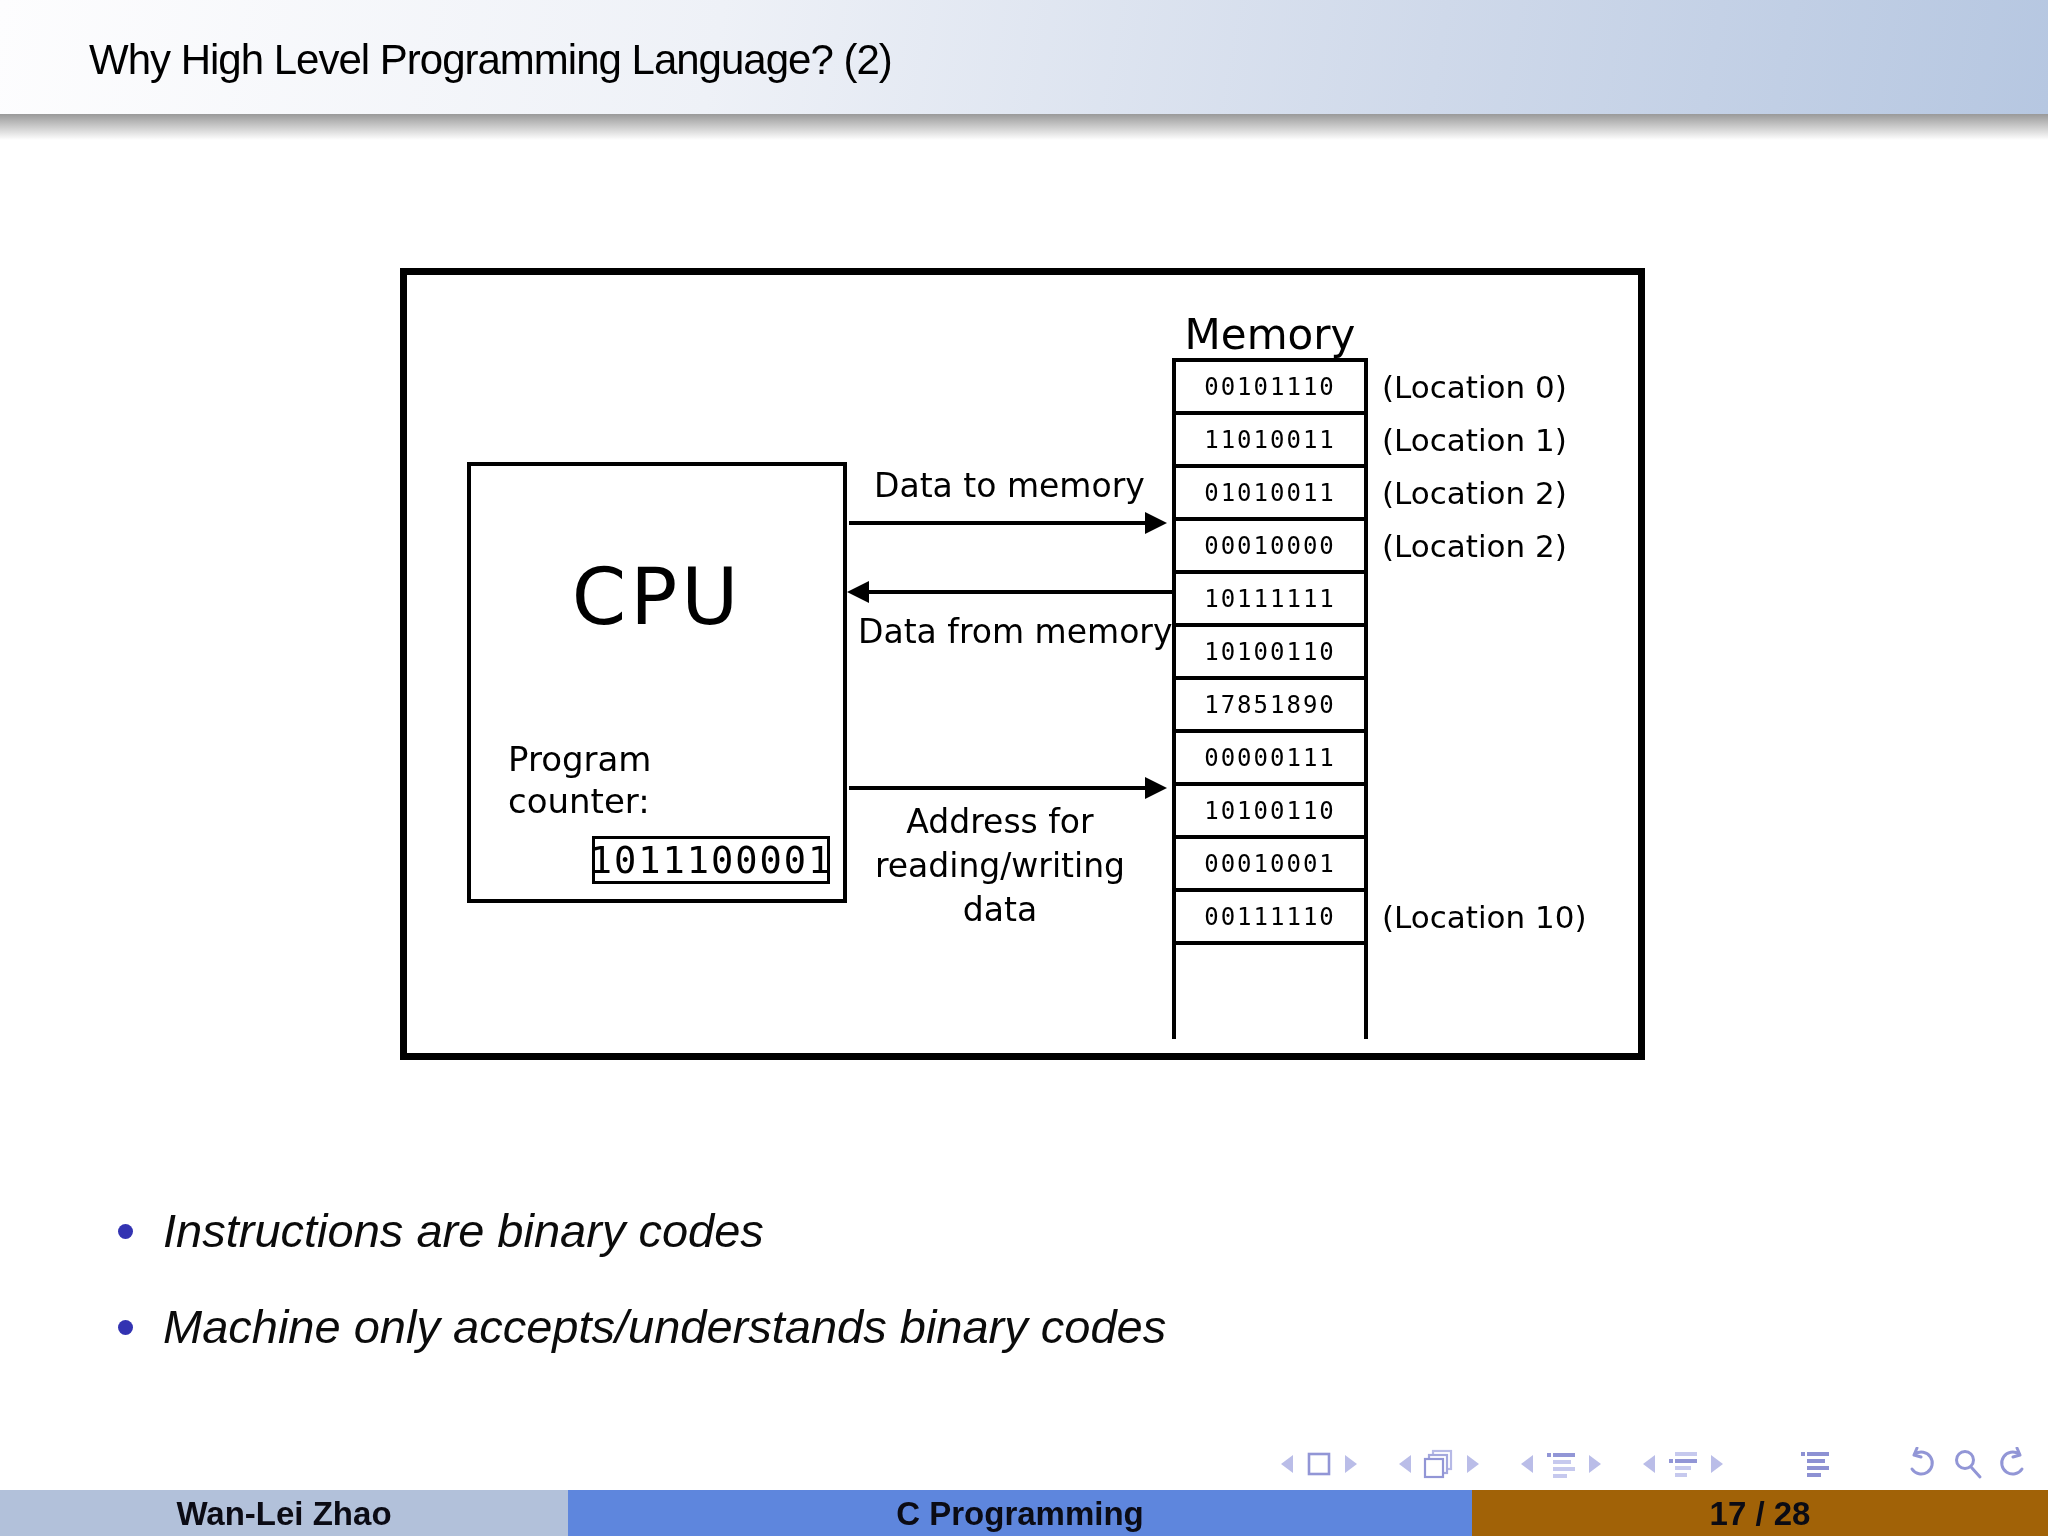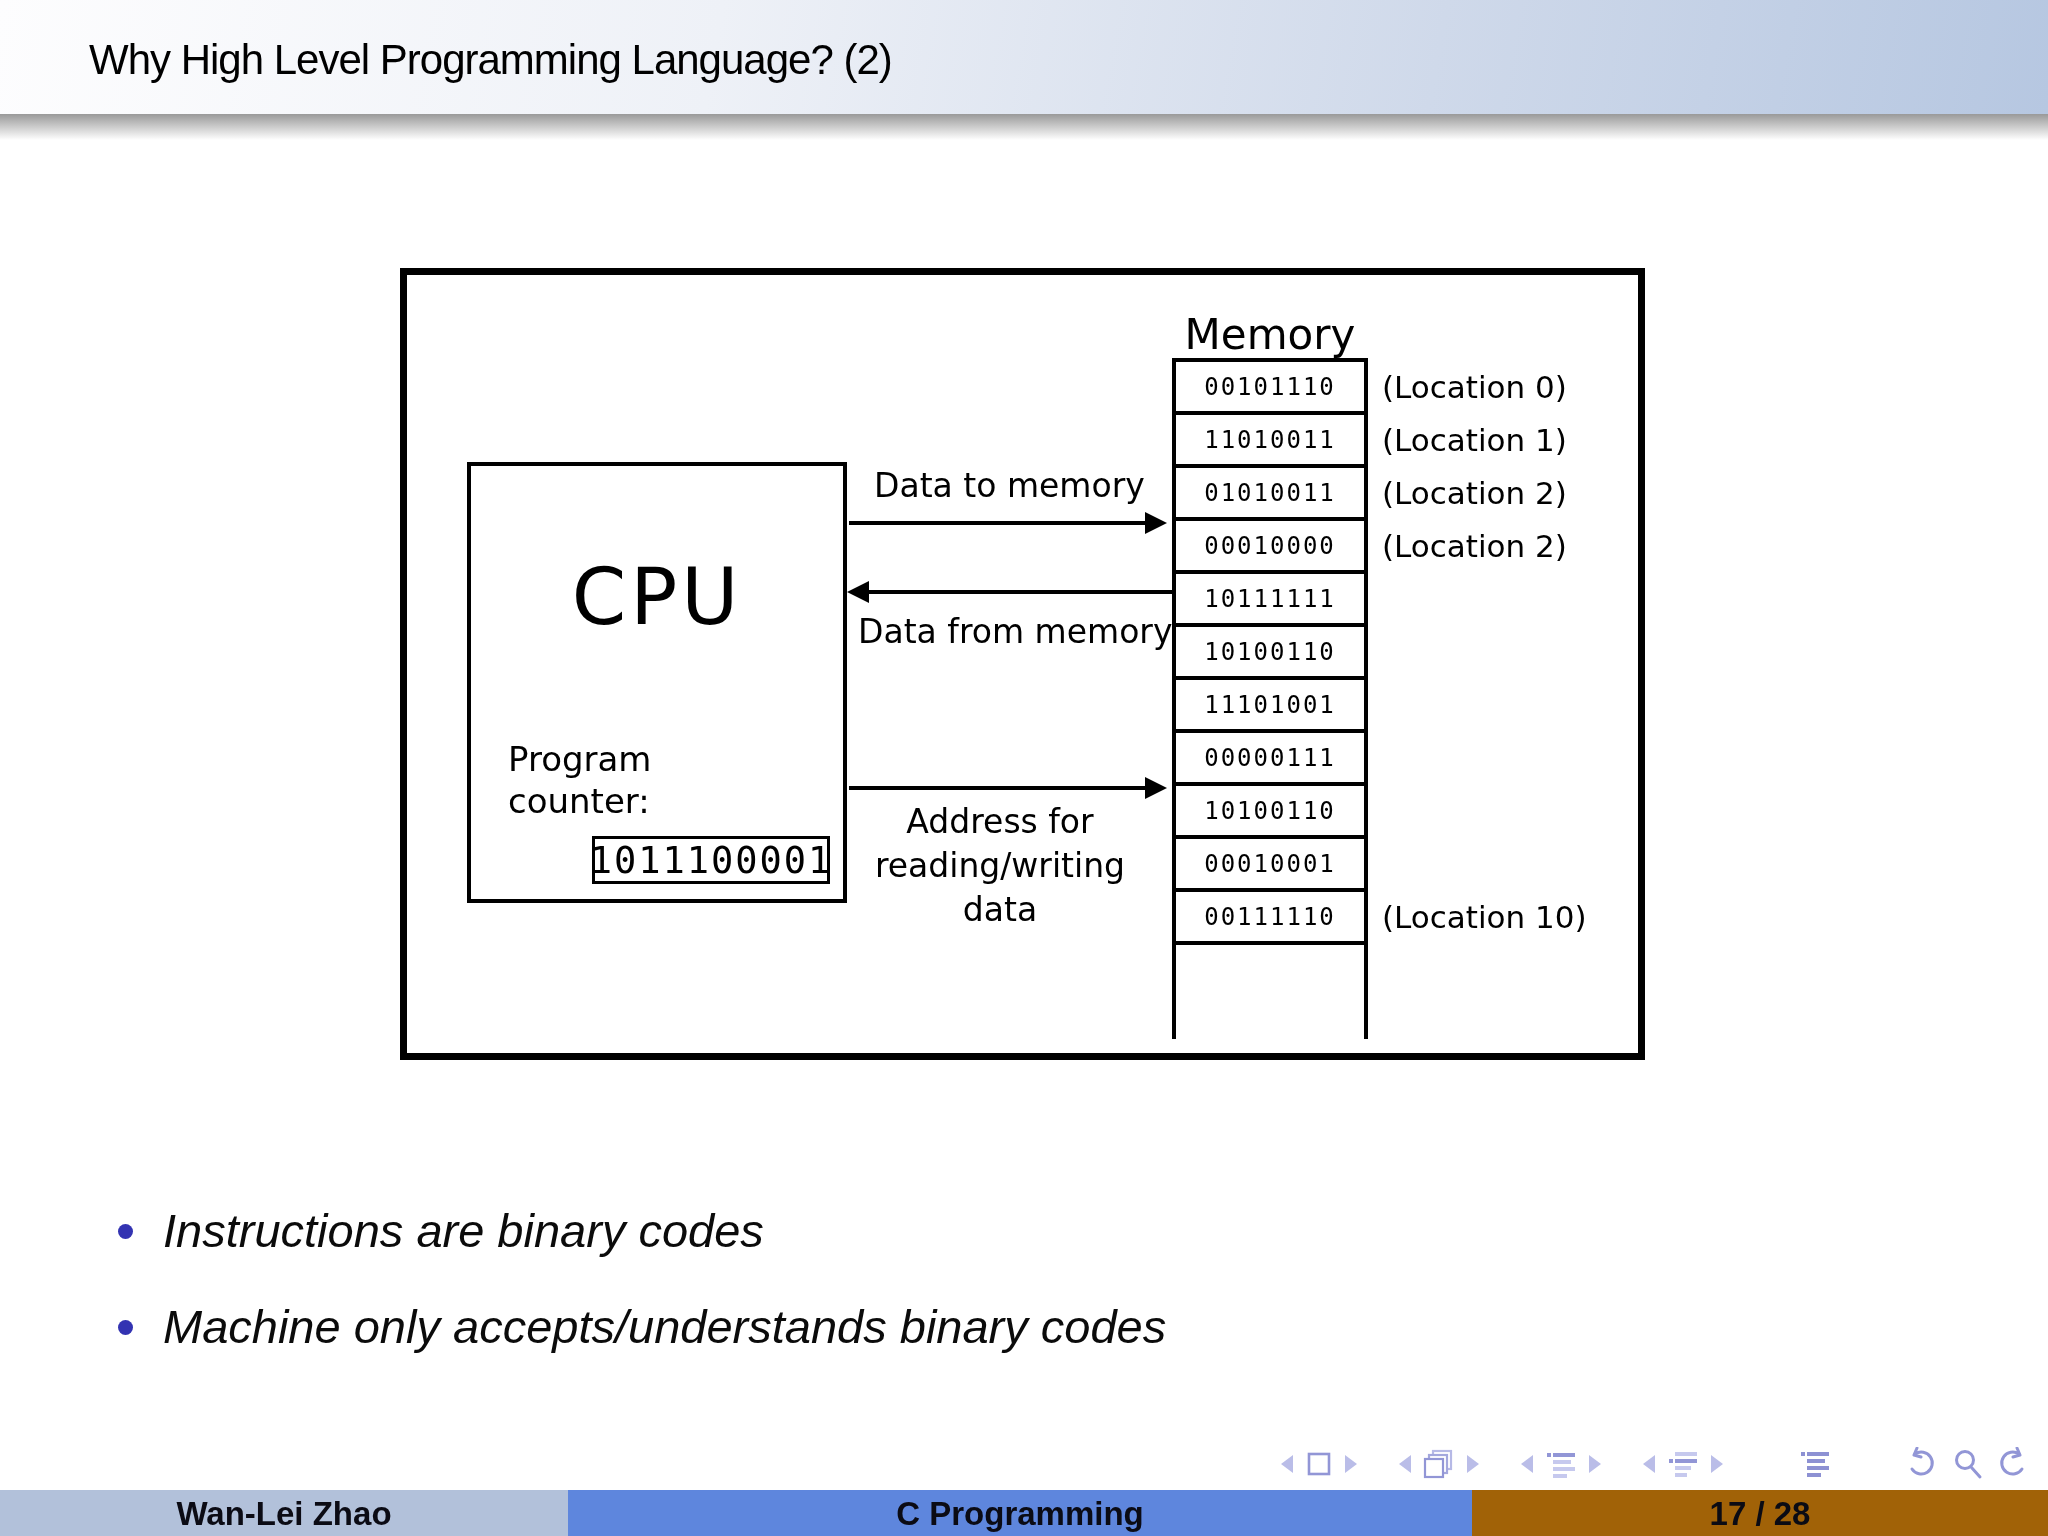--- a/index.html
+++ b/index.html
@@ -111,7 +111,7 @@
         <span class="mem-val">10100110</span>
       </div>
       <div class="mem-cell">
-        <span class="mem-val">11101001</span>
+        <span class="mem-val">17851890</span>
       </div>
       <div class="mem-cell">
         <span class="mem-val">00000111</span>

